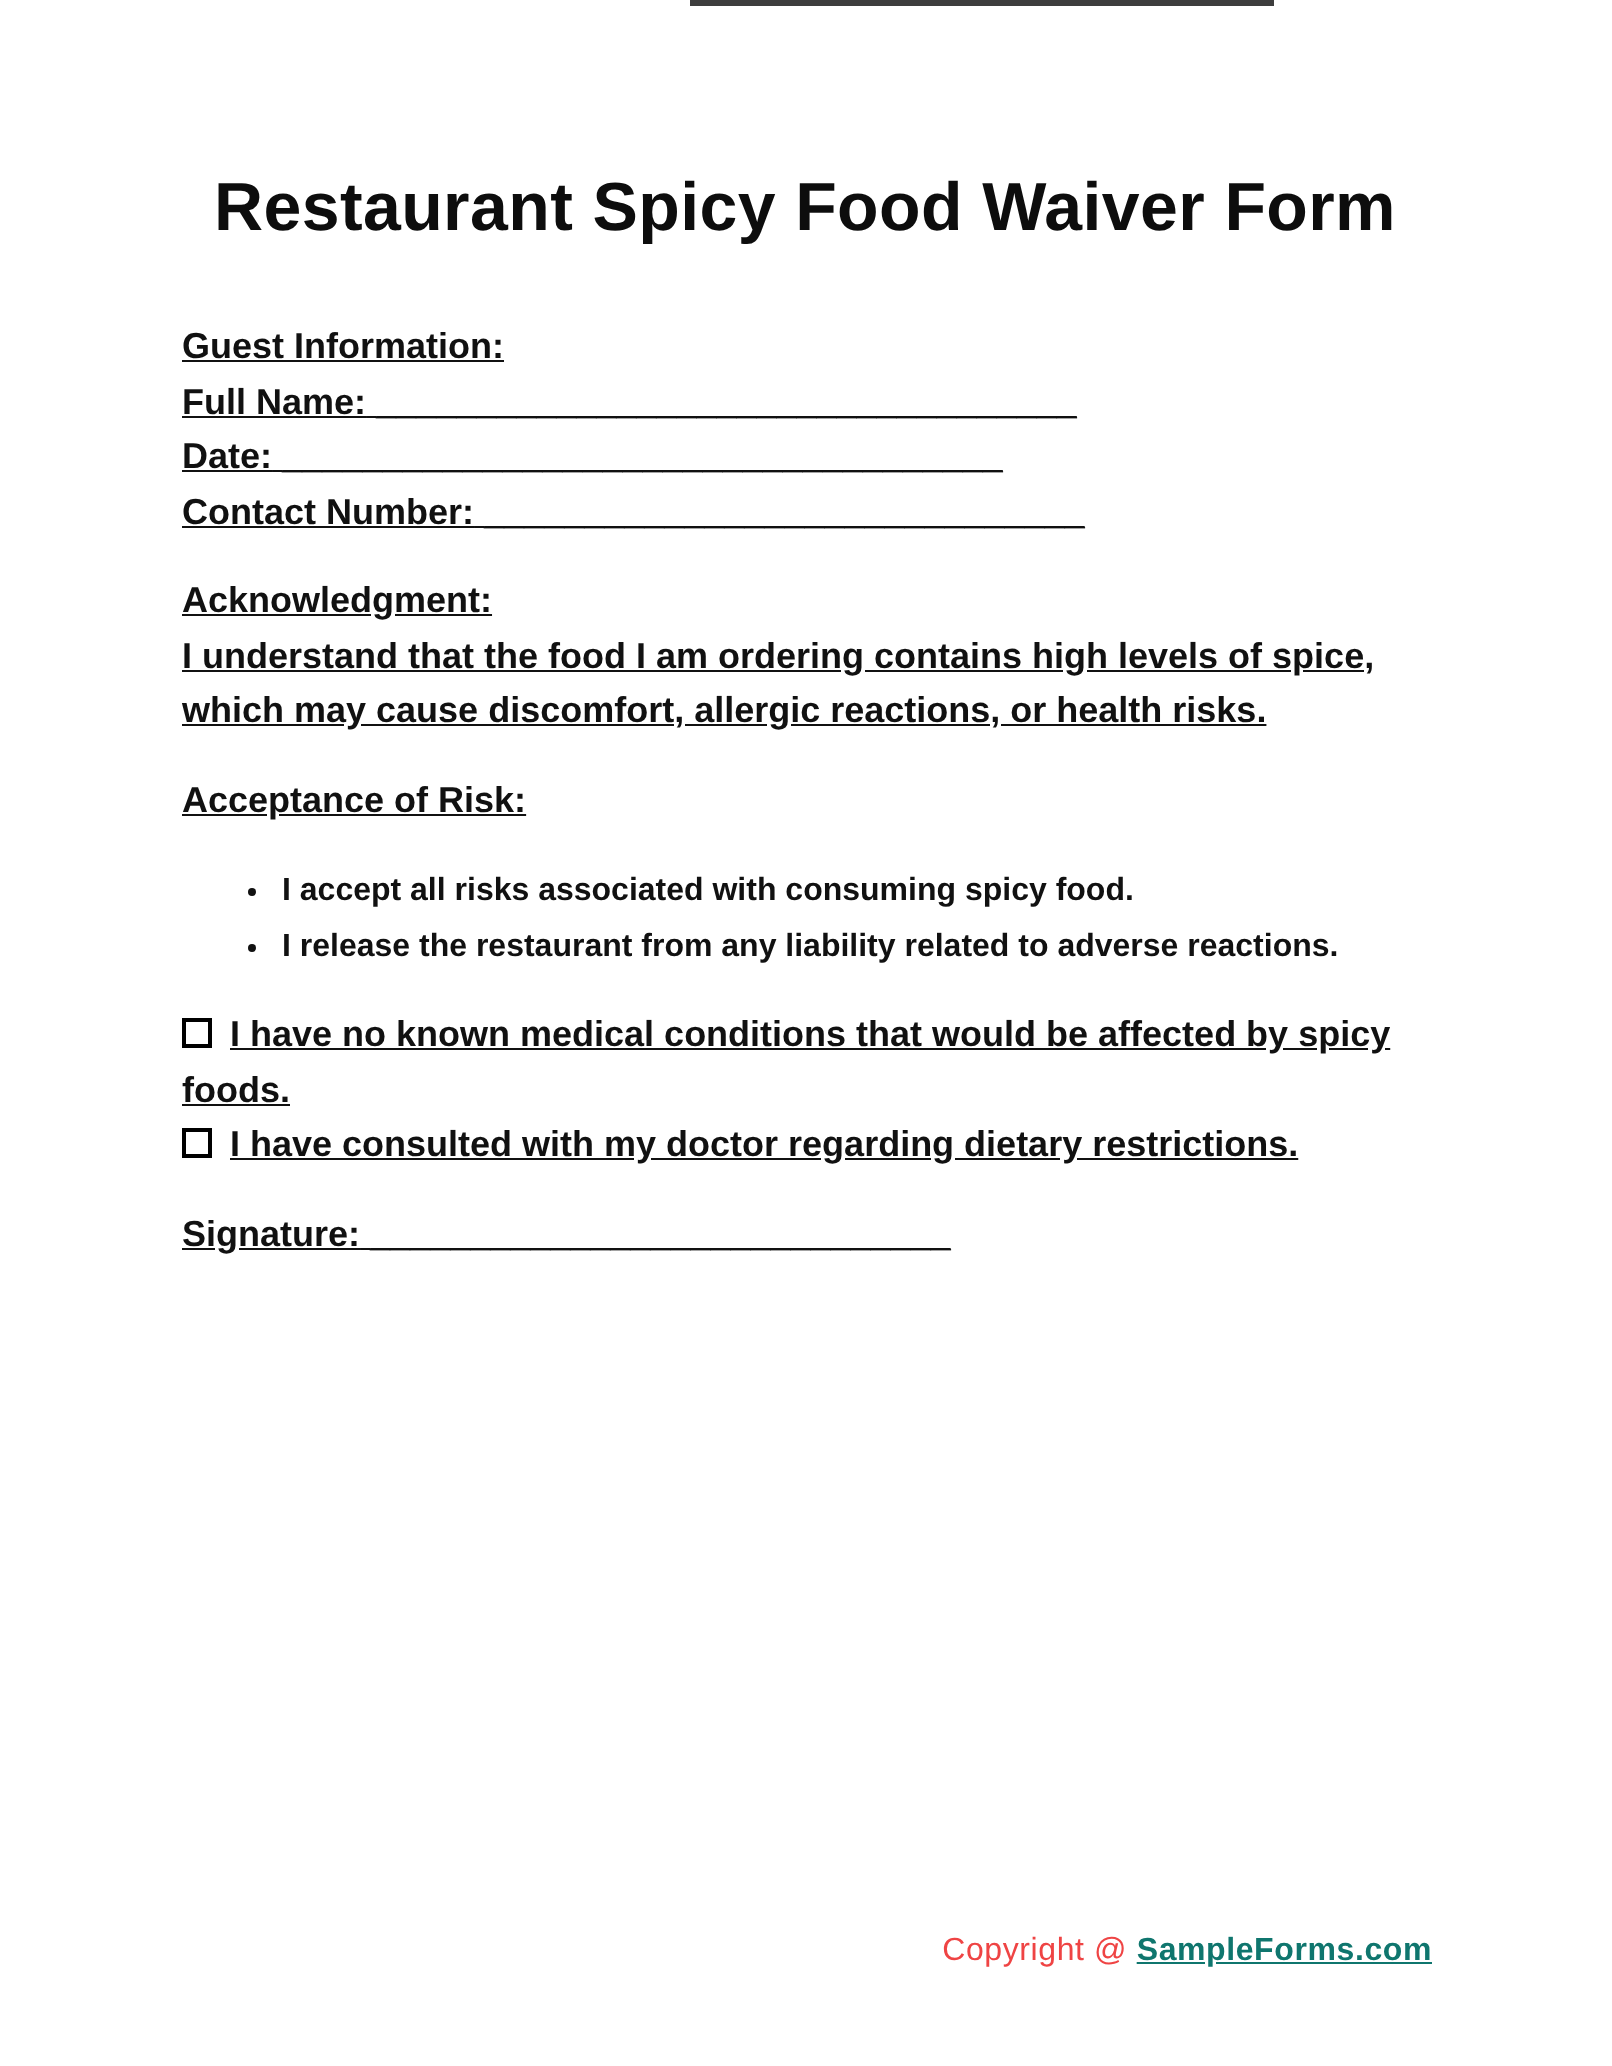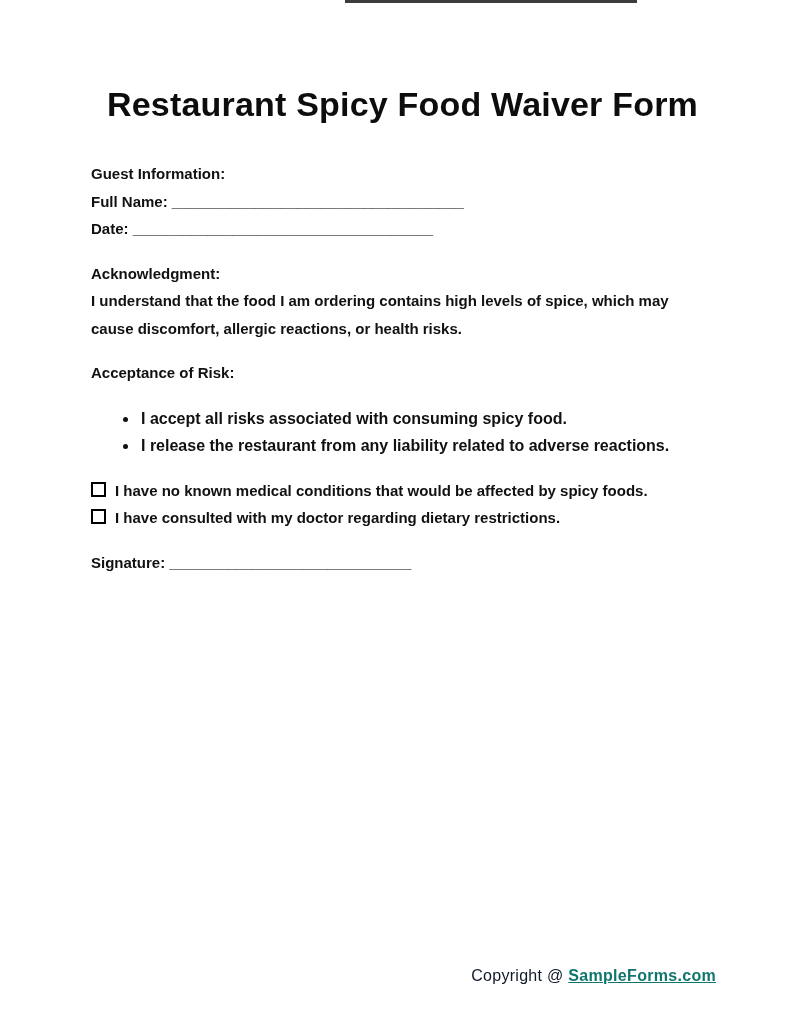--- a/index.html
+++ b/index.html
@@ -34,9 +34,10 @@
   }
   .block {
     margin: 0 0 17px 0;
-    font-size: 15px;
+    font-size: 18px;
     font-weight: 700;
     line-height: 27.5px;
+    text-decoration: underline;
   }
   .line { display: block; }
   .fill-line { font-weight: 700; letter-spacing: 0; }

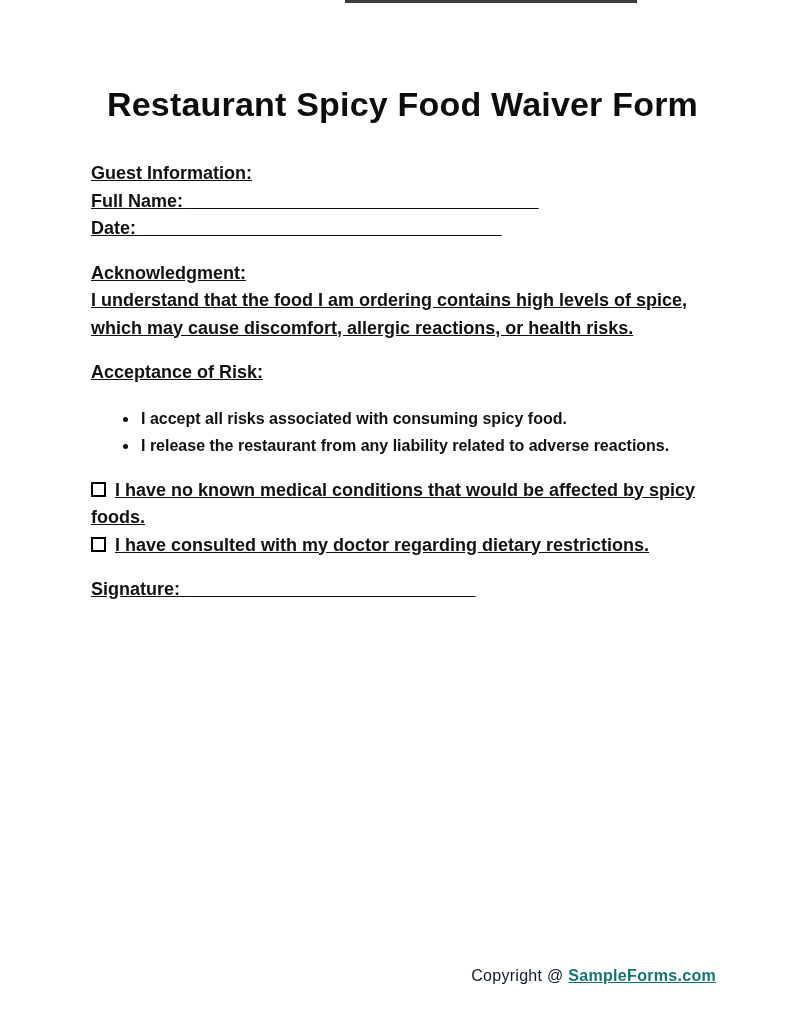--- a/index.html
+++ b/index.html
@@ -92,6 +92,7 @@
     <span class="line">Guest Information:</span>
     <span class="line"><span>Full Name:</span> <span class="fill-line">___________________________________</span></span>
     <span class="line"><span>Date:</span> <span class="fill-line">____________________________________</span></span>
+    <span class="line"><span>Contact Number:</span> <span class="fill-line">______________________________</span></span>
   </div>
 
   <div class="block">

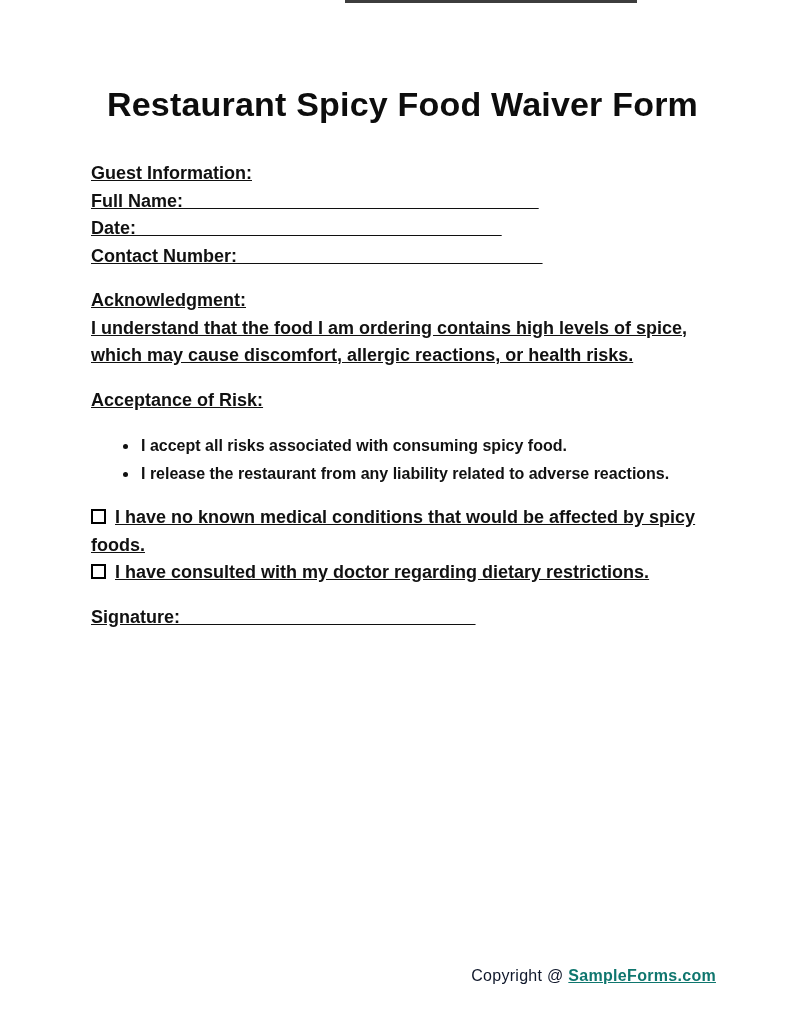--- a/index.html
+++ b/index.html
@@ -69,7 +69,7 @@
     white-space: nowrap;
   }
   .footer .copyright {
-    color: #0f172a;
+    color: #ef4444;
     font-weight: 400;
   }
   .footer .site-link {

